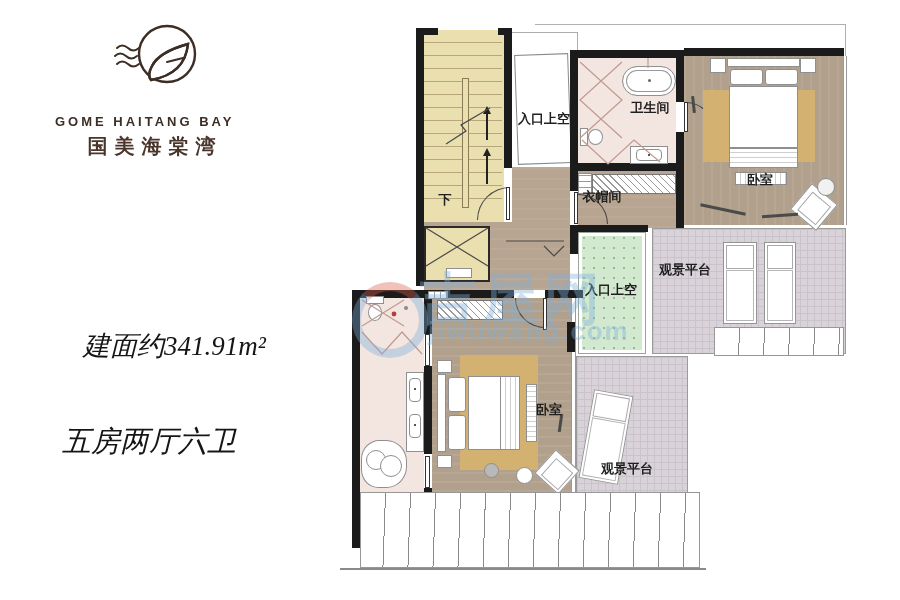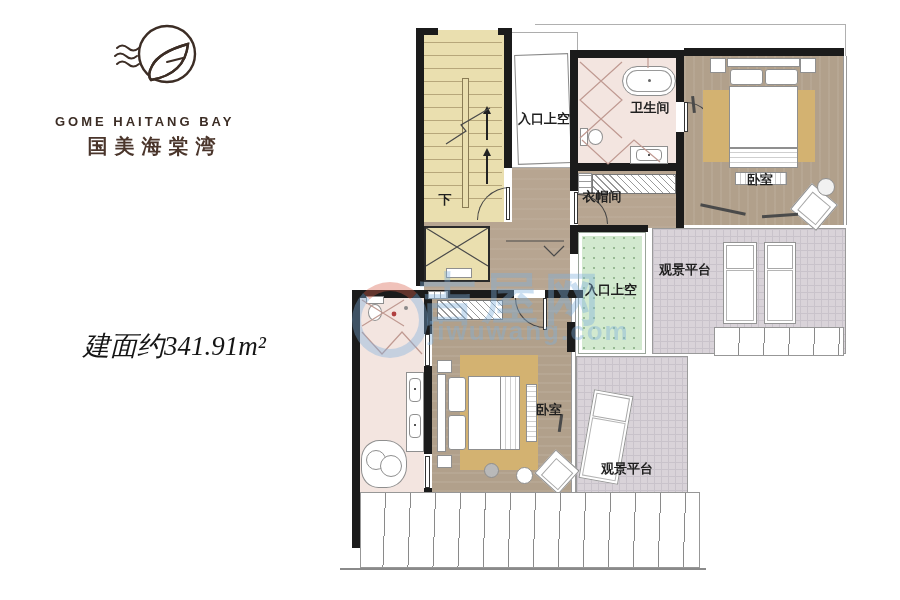--- a/index.html
+++ b/index.html
@@ -82,6 +82,7 @@
   </div>
 
   <div class="abs unit-sub" style="left:74px;top:328px;margin-left:9px;">建面约341.91m²</div>
+  <div class="abs unit-sub2" style="left:62px;top:422px;">五房两厅六卫</div>
 
   <div class="thinline" style="left:535px;top:24px;width:310px;height:1px;"></div>
   <div class="thinline" style="left:845px;top:24px;width:1px;height:33px;"></div>

